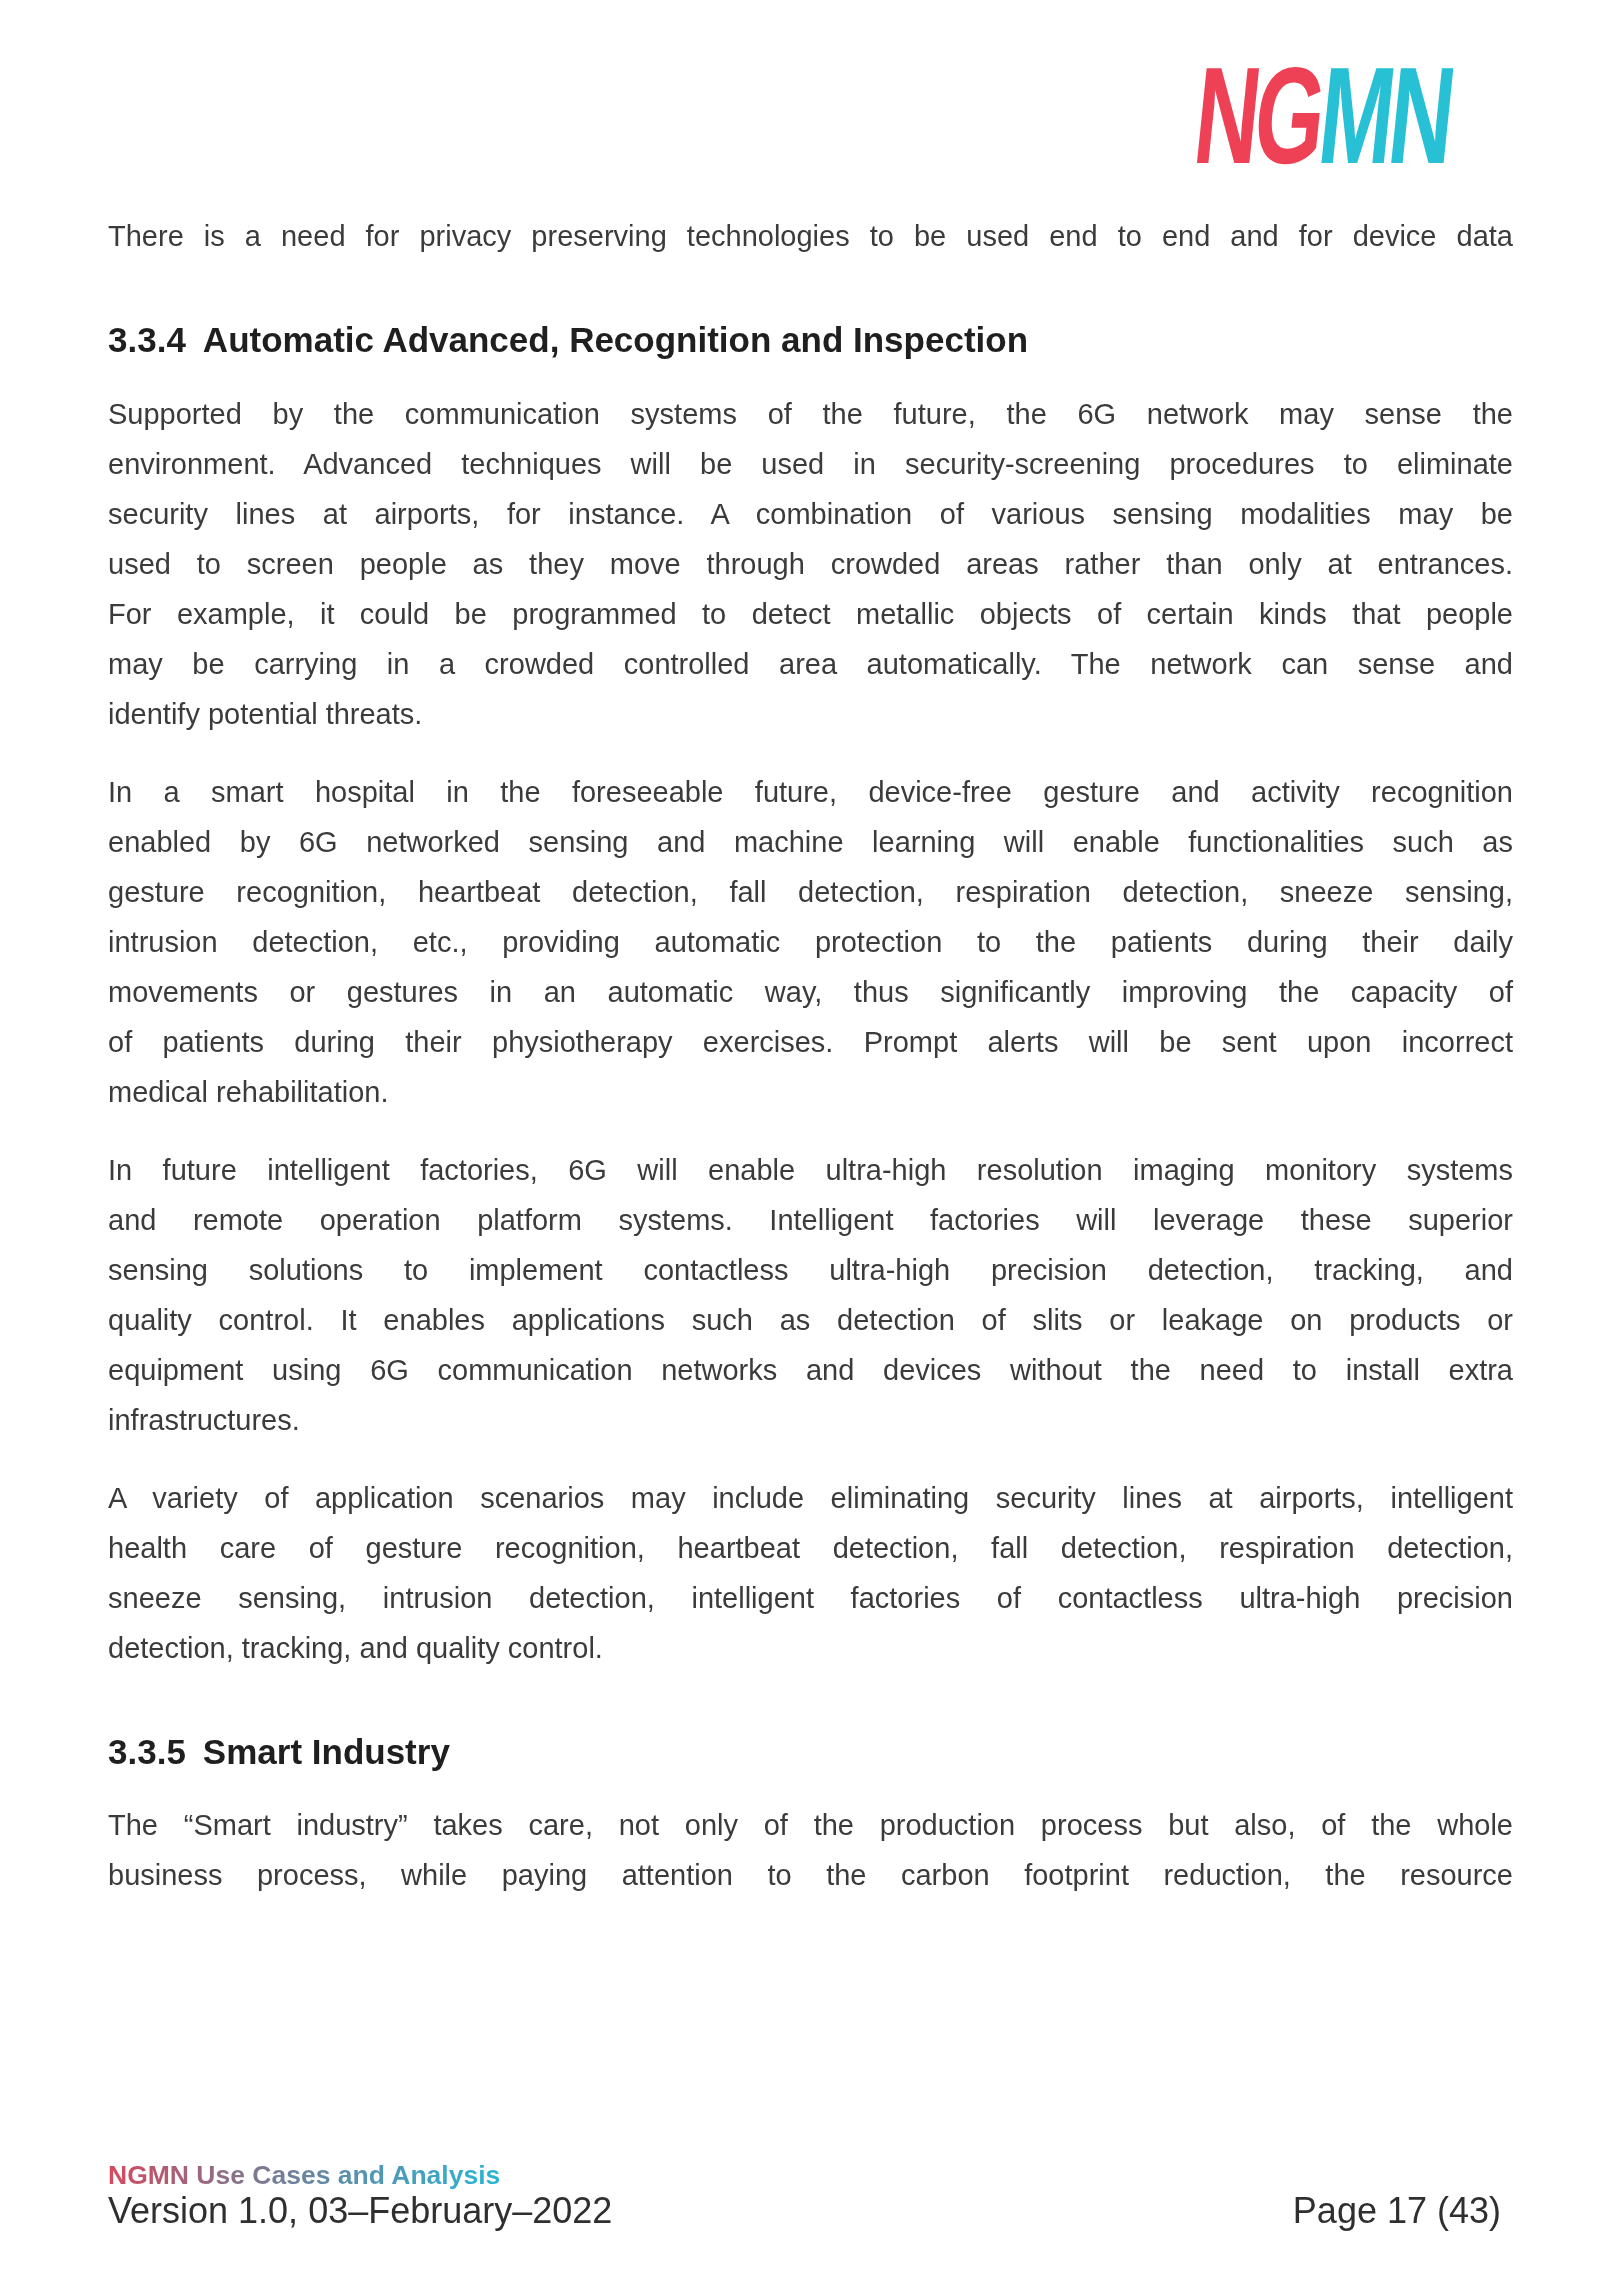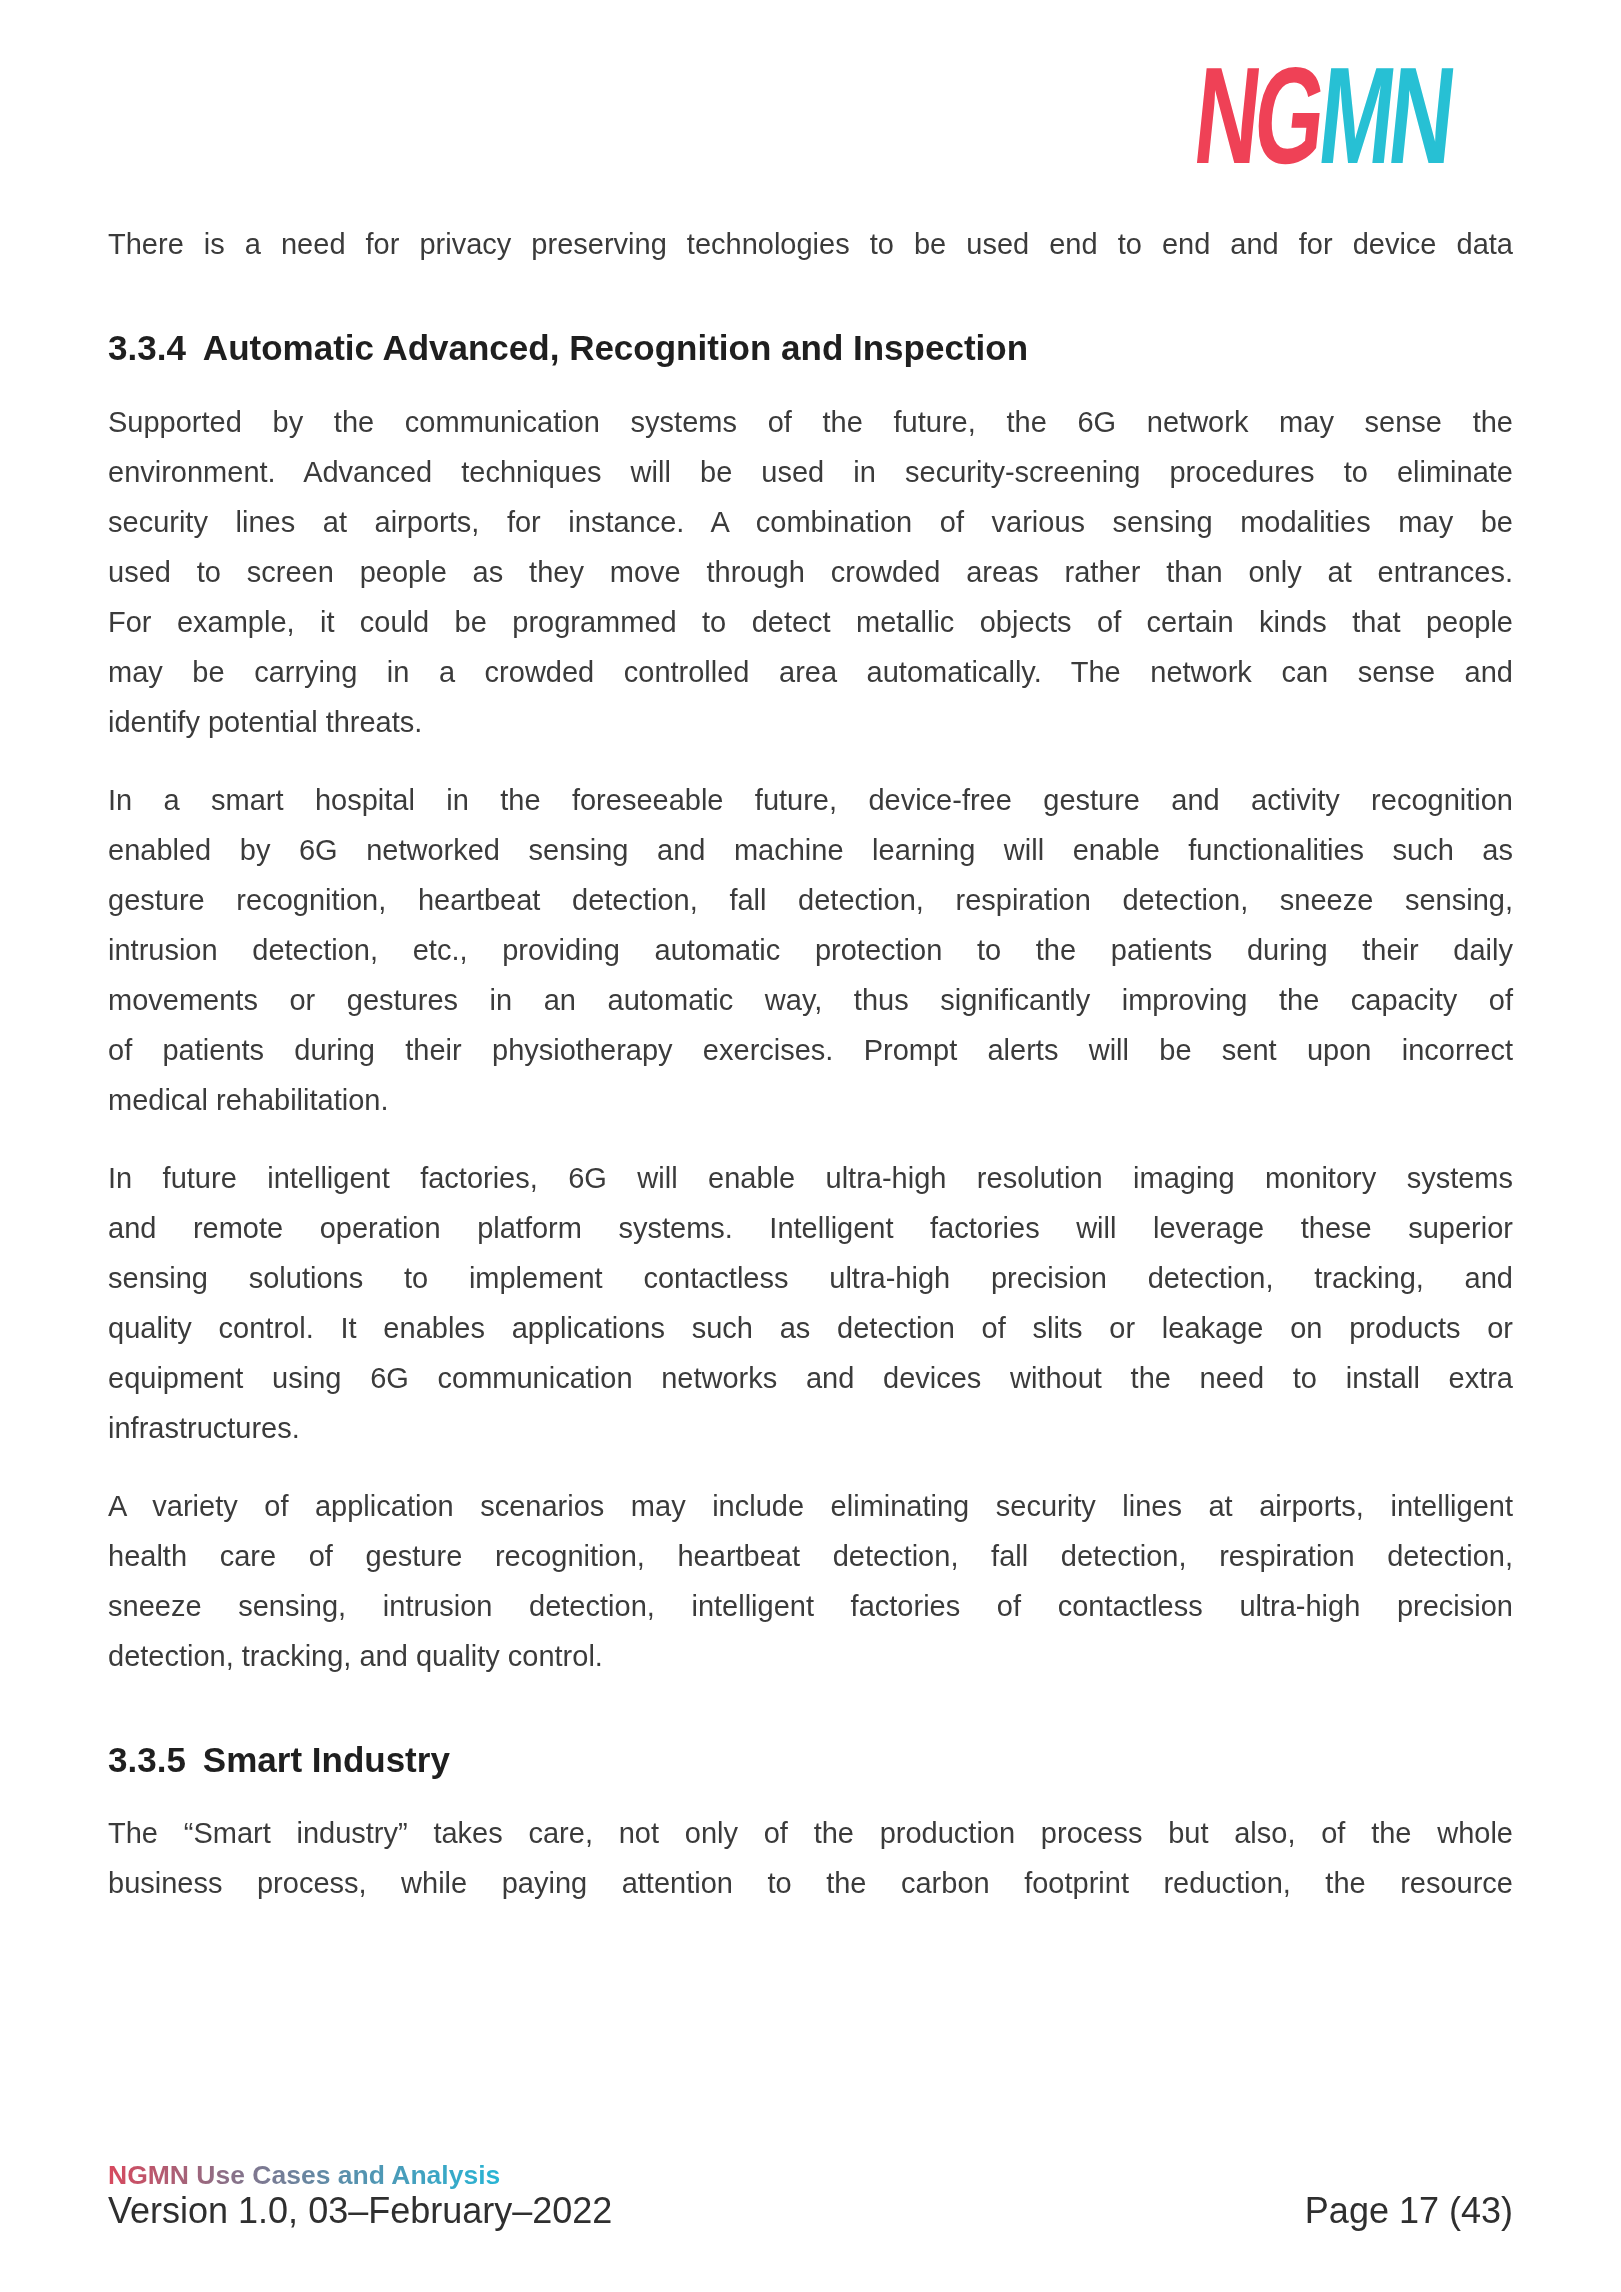--- a/index.html
+++ b/index.html
@@ -32,7 +32,7 @@
   
   .content {
     position: absolute;
-    left: 108px; right: 108px; top: 219px;
+    left: 108px; right: 108px; top: 211px;
   }
   .para { margin: 0 0 28px 0; }
   .line {

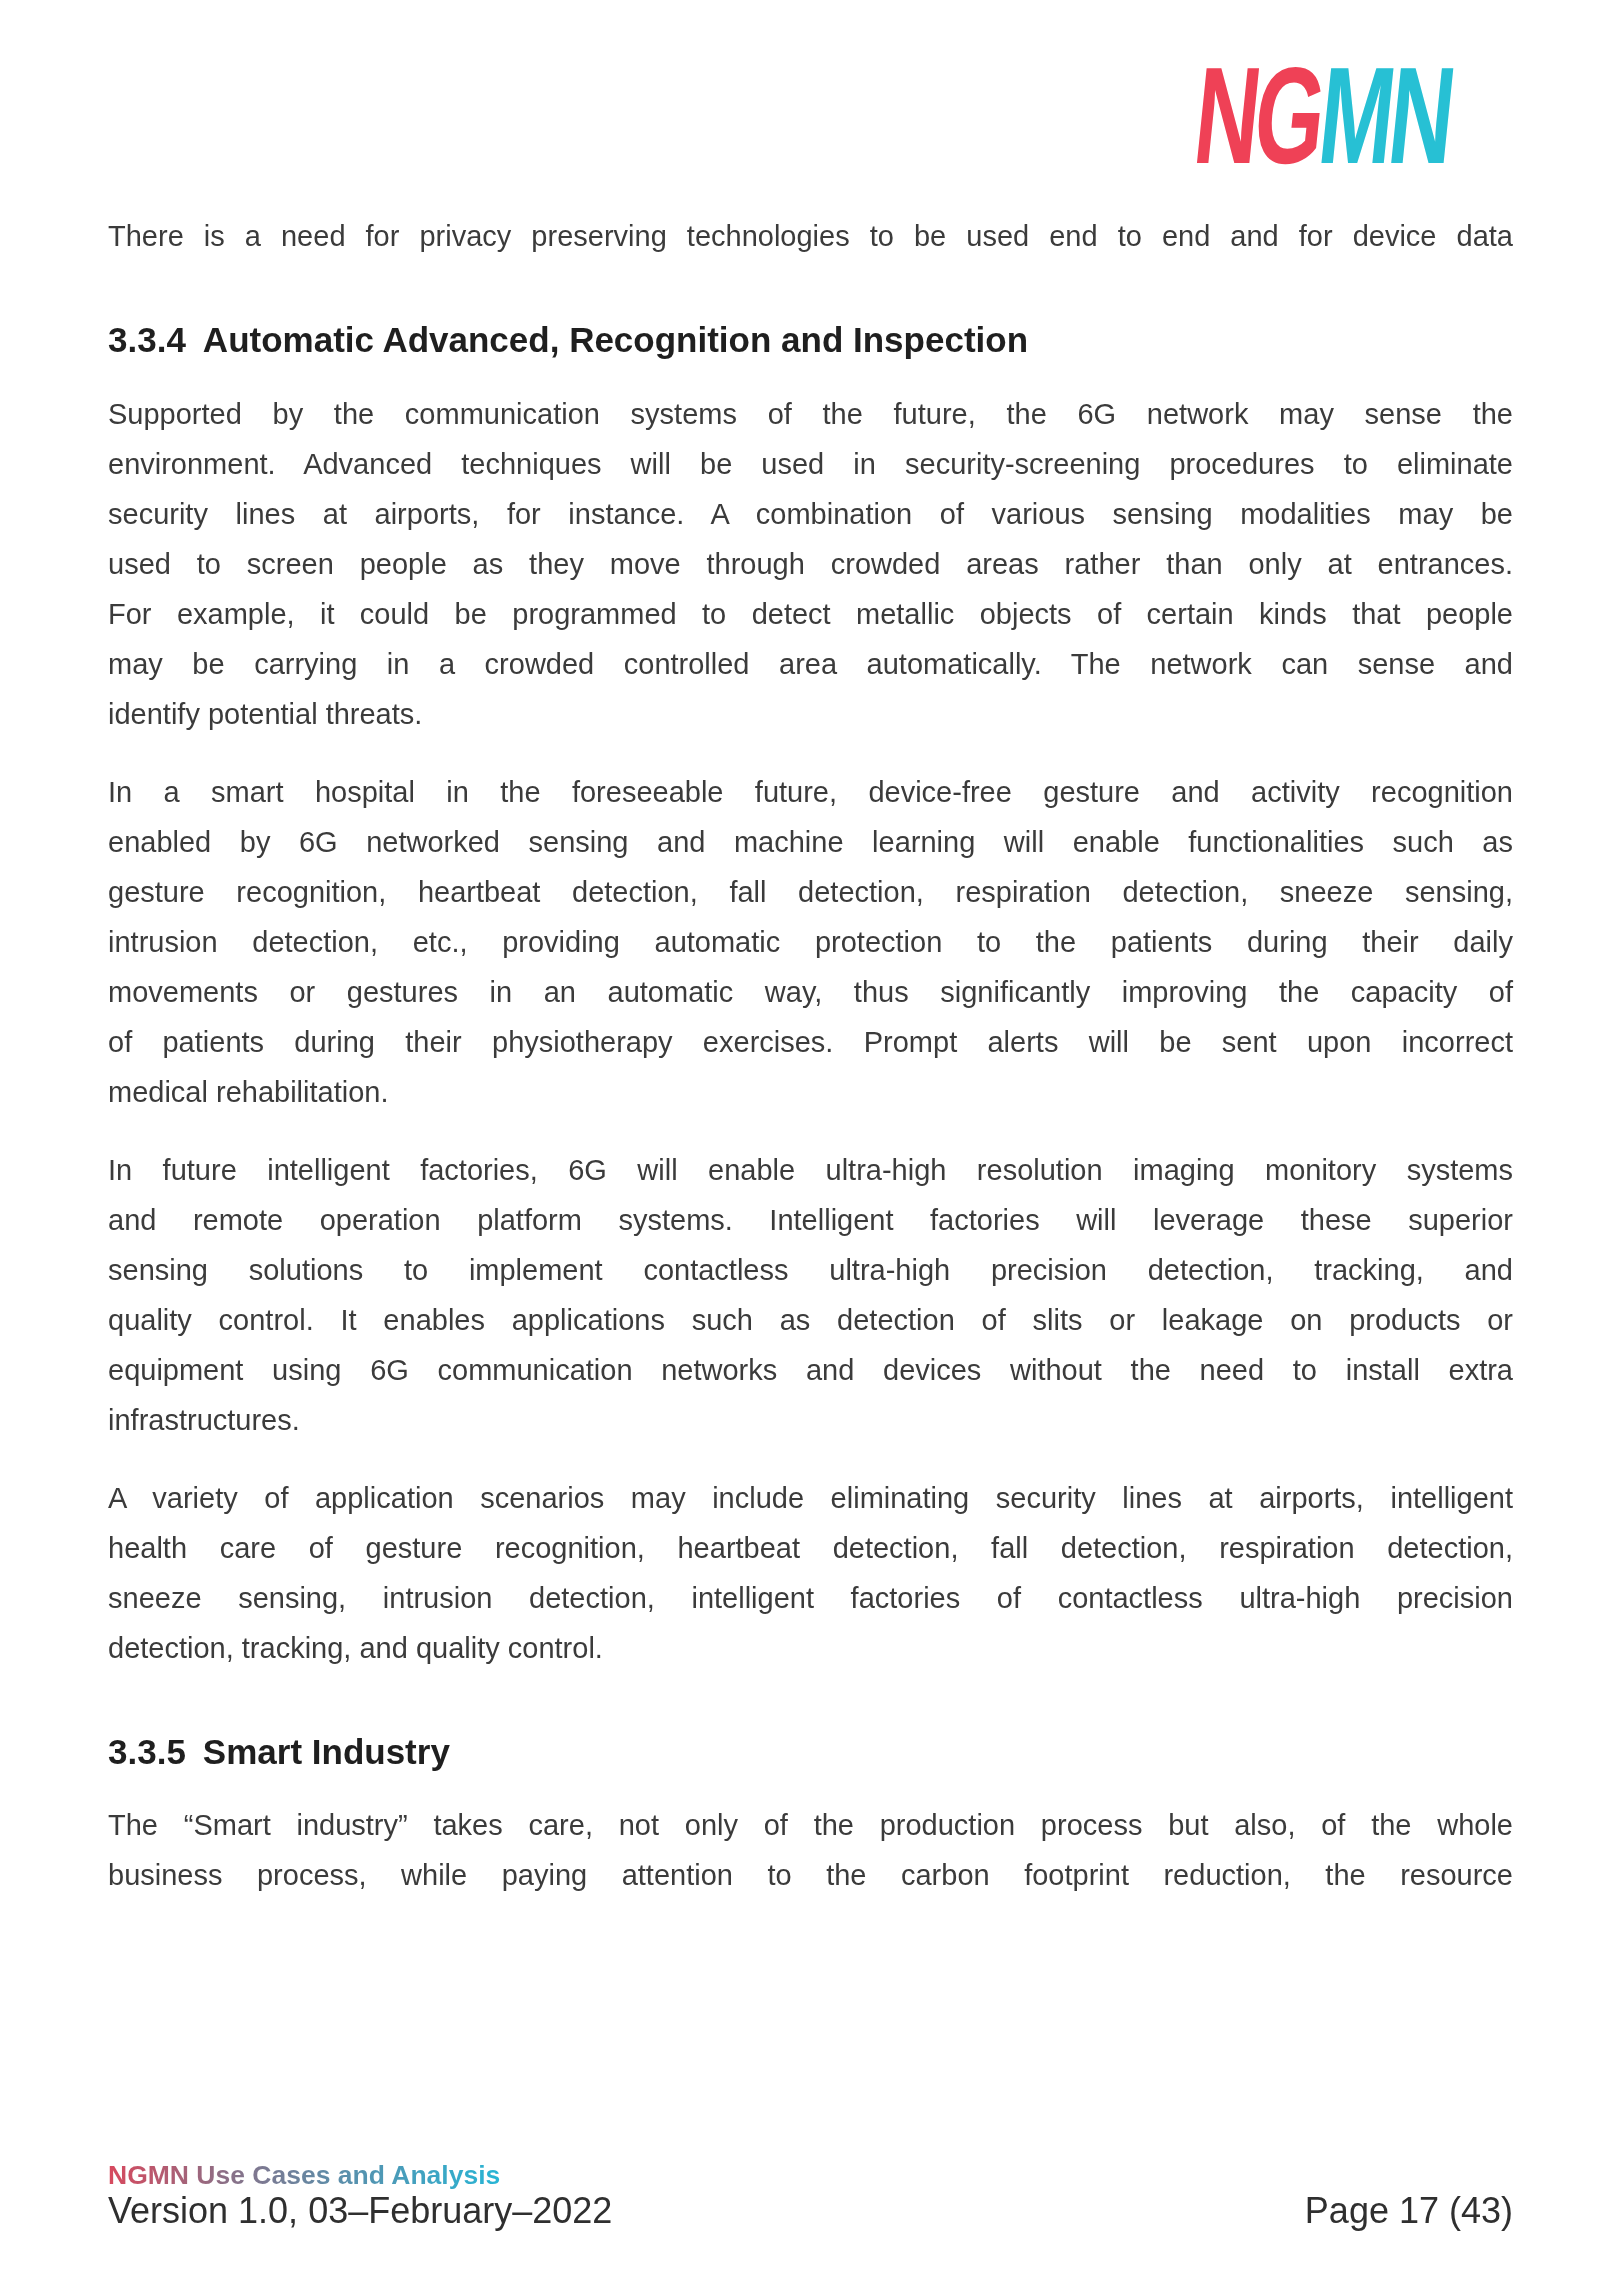--- a/index.html
+++ b/index.html
@@ -58,7 +58,7 @@
   
   .footer {
     position: absolute;
-    left: 108px; right: 108px; top: 2157px;
+    left: 108px; right: 120px; top: 2157px;
   }
   .footer-title {
     display: inline-block;

